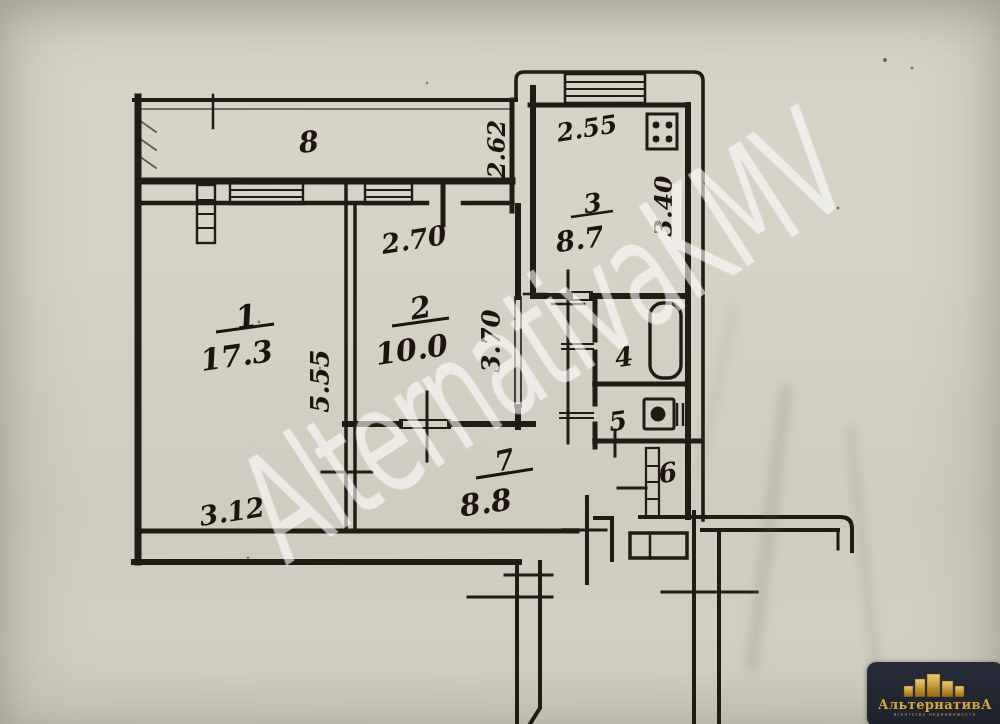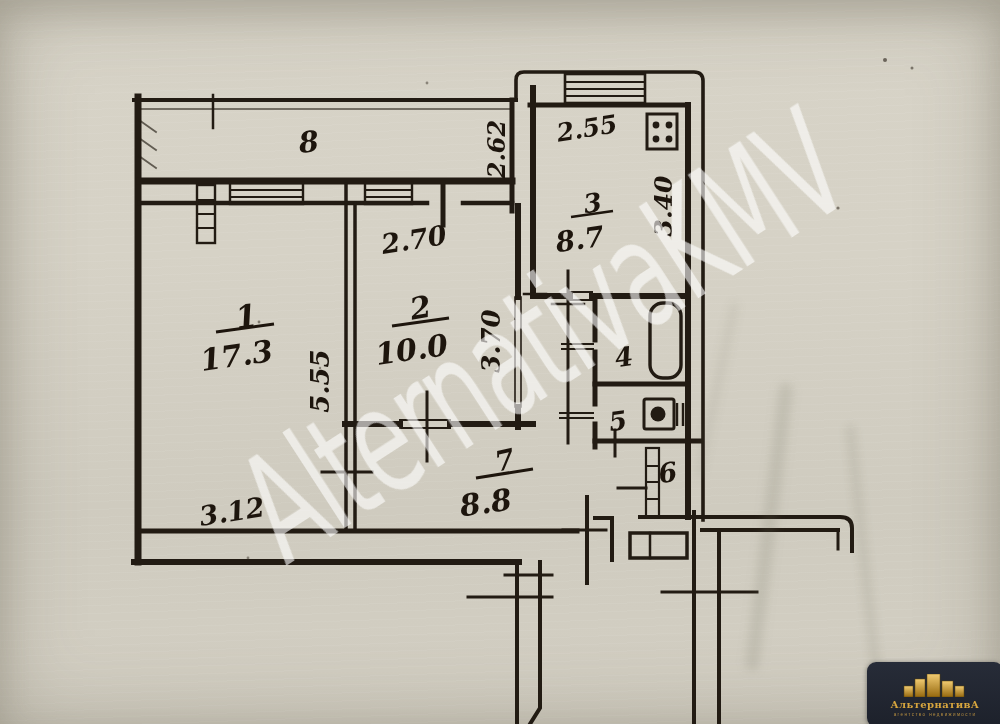--- a/index.html
+++ b/index.html
@@ -30,7 +30,7 @@
     gap:1px;box-shadow:0 1px 5px rgba(0,0,0,.45);padding-top:2px;
   }
   .logo-title{
-    font-family:"DejaVu Serif",serif;font-weight:bold;font-size:10px;color:#d8a63e;
+    font-family:"DejaVu Serif",serif;font-weight:bold;font-size:13px;color:#d8a63e;
     letter-spacing:.4px;line-height:13px;
   }
   .logo-tagline{

